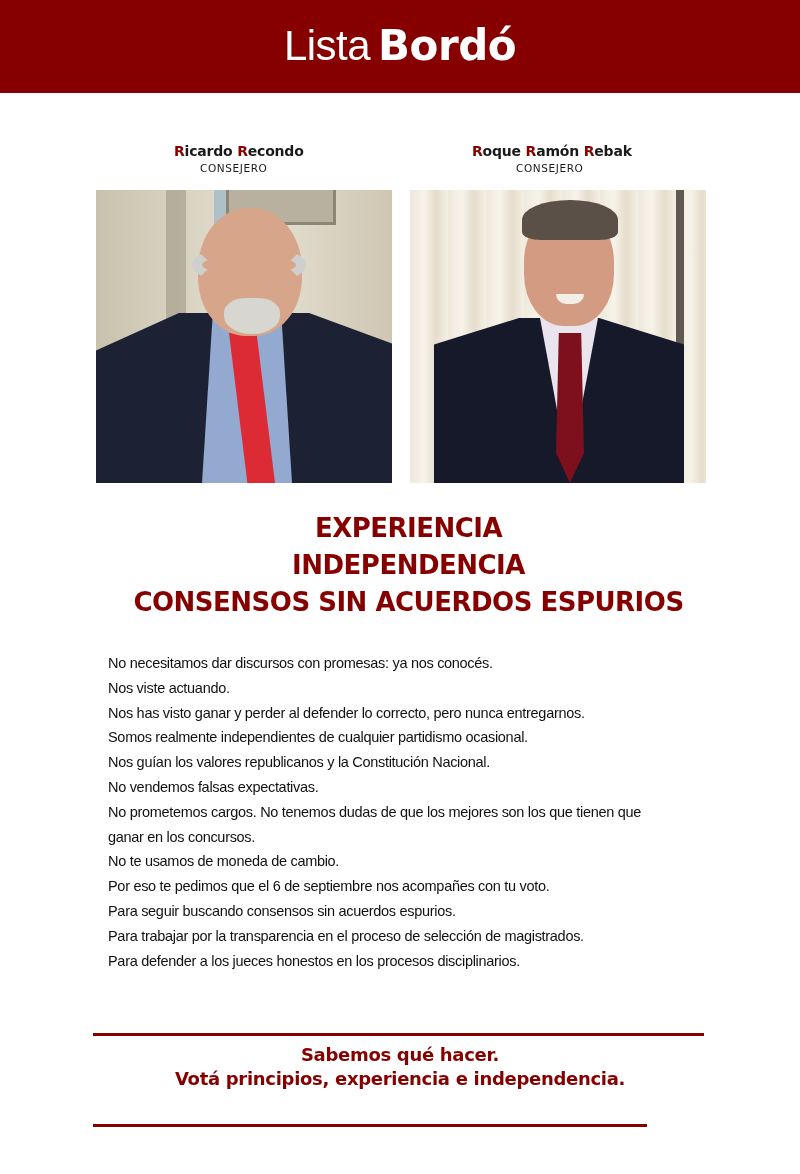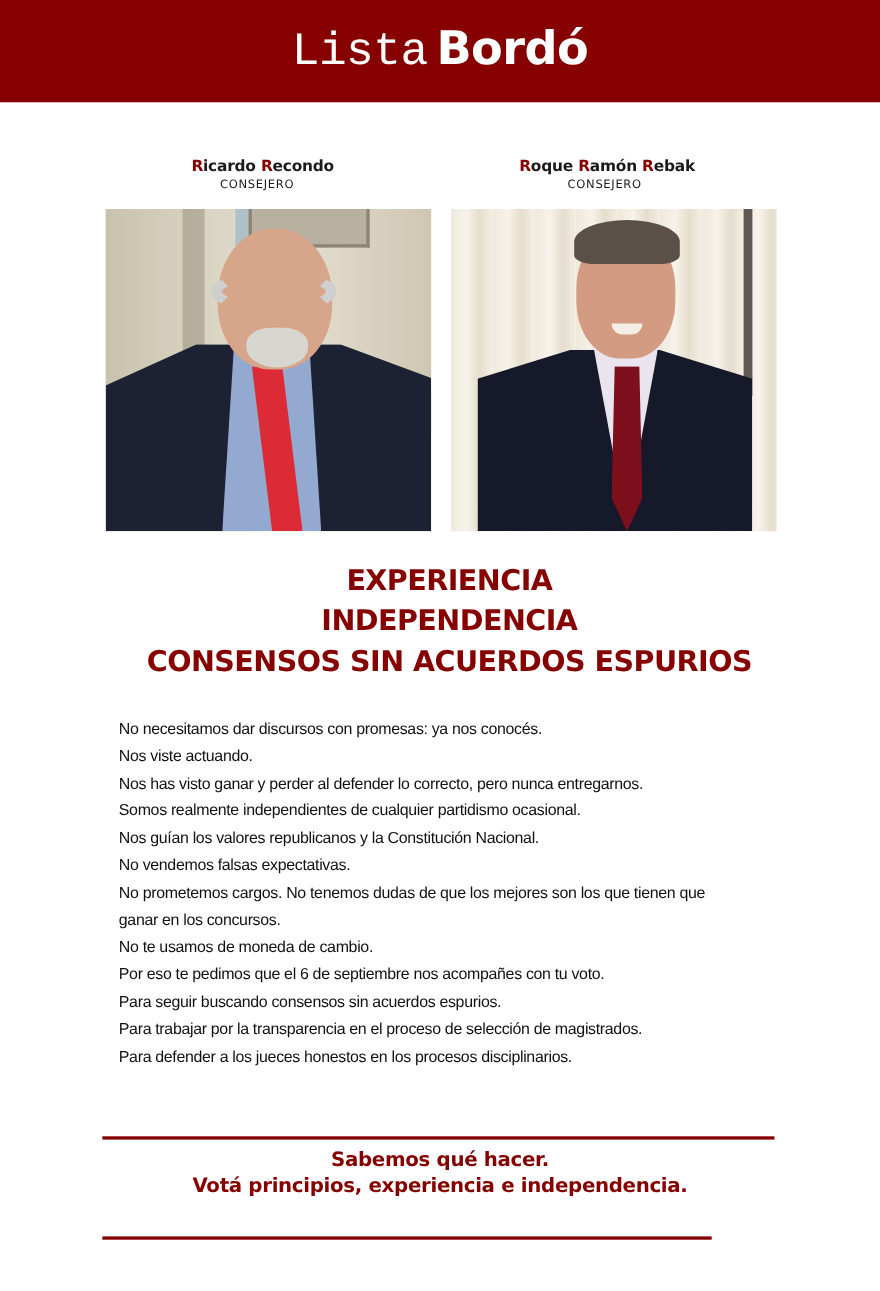--- a/index.html
+++ b/index.html
@@ -34,7 +34,7 @@
       margin-top: -2px;
       white-space: nowrap;
     }
-    .logo .light { font-weight: 300; font-family: Liberation Mono, monospace; }
+    .logo .light { font-weight: 300; font-family: Liberation Sans, sans-serif; }
     .logo .bold { font-weight: 700; margin-left: 8px; }
 
     

